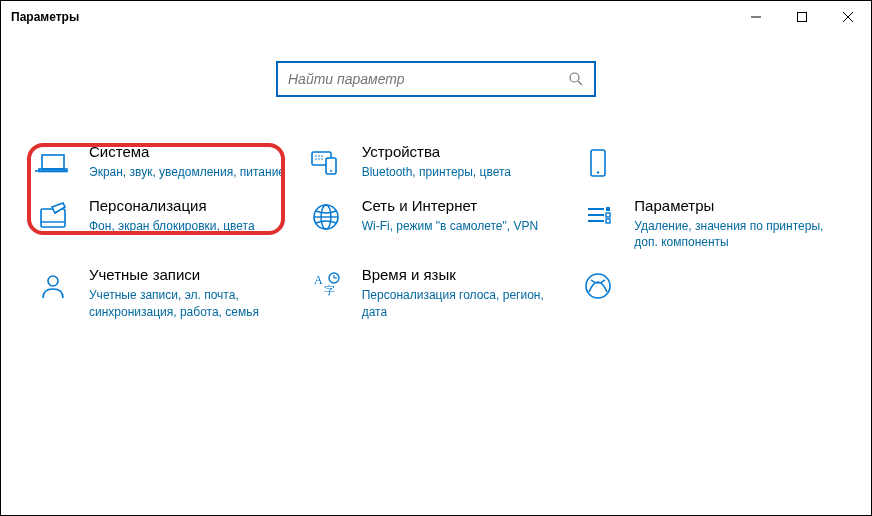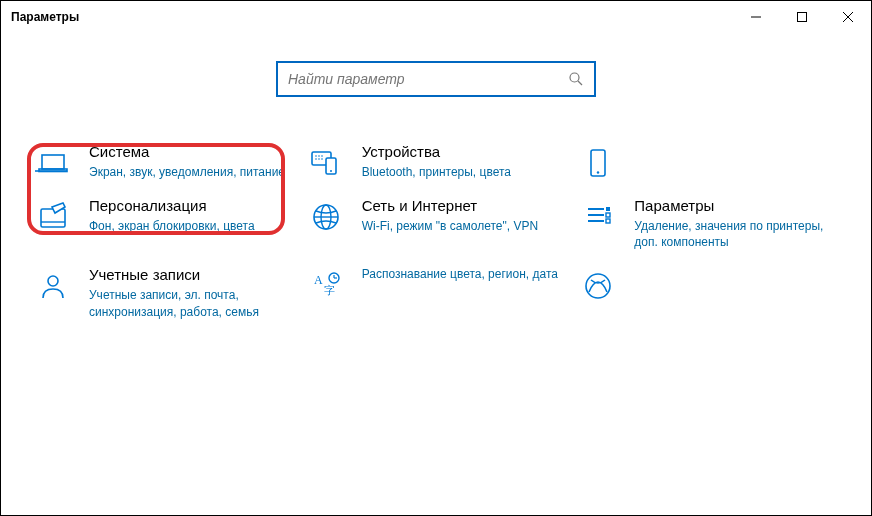--- a/index.html
+++ b/index.html
@@ -255,6 +255,7 @@
         </svg>
     </div>
     <div class="tile-text">
+      <div class="tile-title">Время и язык</div>
       <div class="tile-desc">Распознавание цвета, регион, дата</div>
     </div>
   </div>

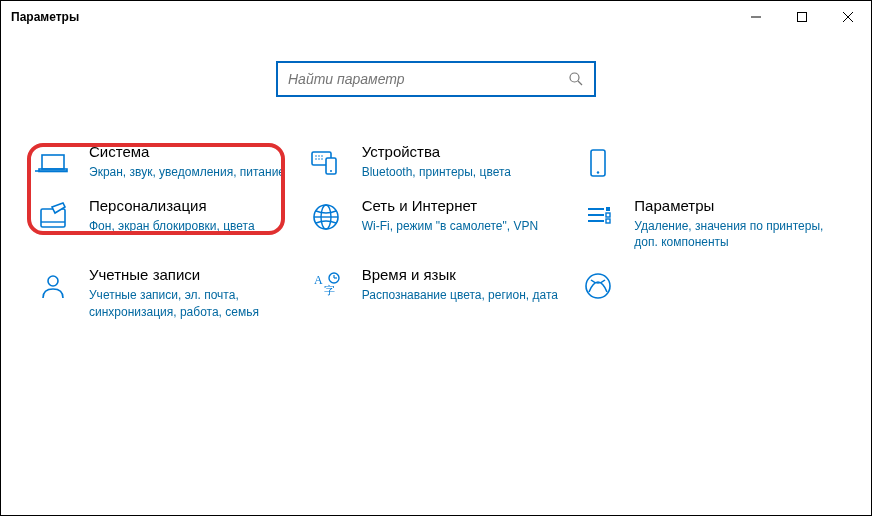--- a/index.html
+++ b/index.html
@@ -256,7 +256,7 @@
     </div>
     <div class="tile-text">
       <div class="tile-title">Время и язык</div>
-      <div class="tile-desc">Распознавание цвета, регион, дата</div>
+      <div class="tile-desc">Персонализация голоса, регион, дата</div>
     </div>
   </div>
 

